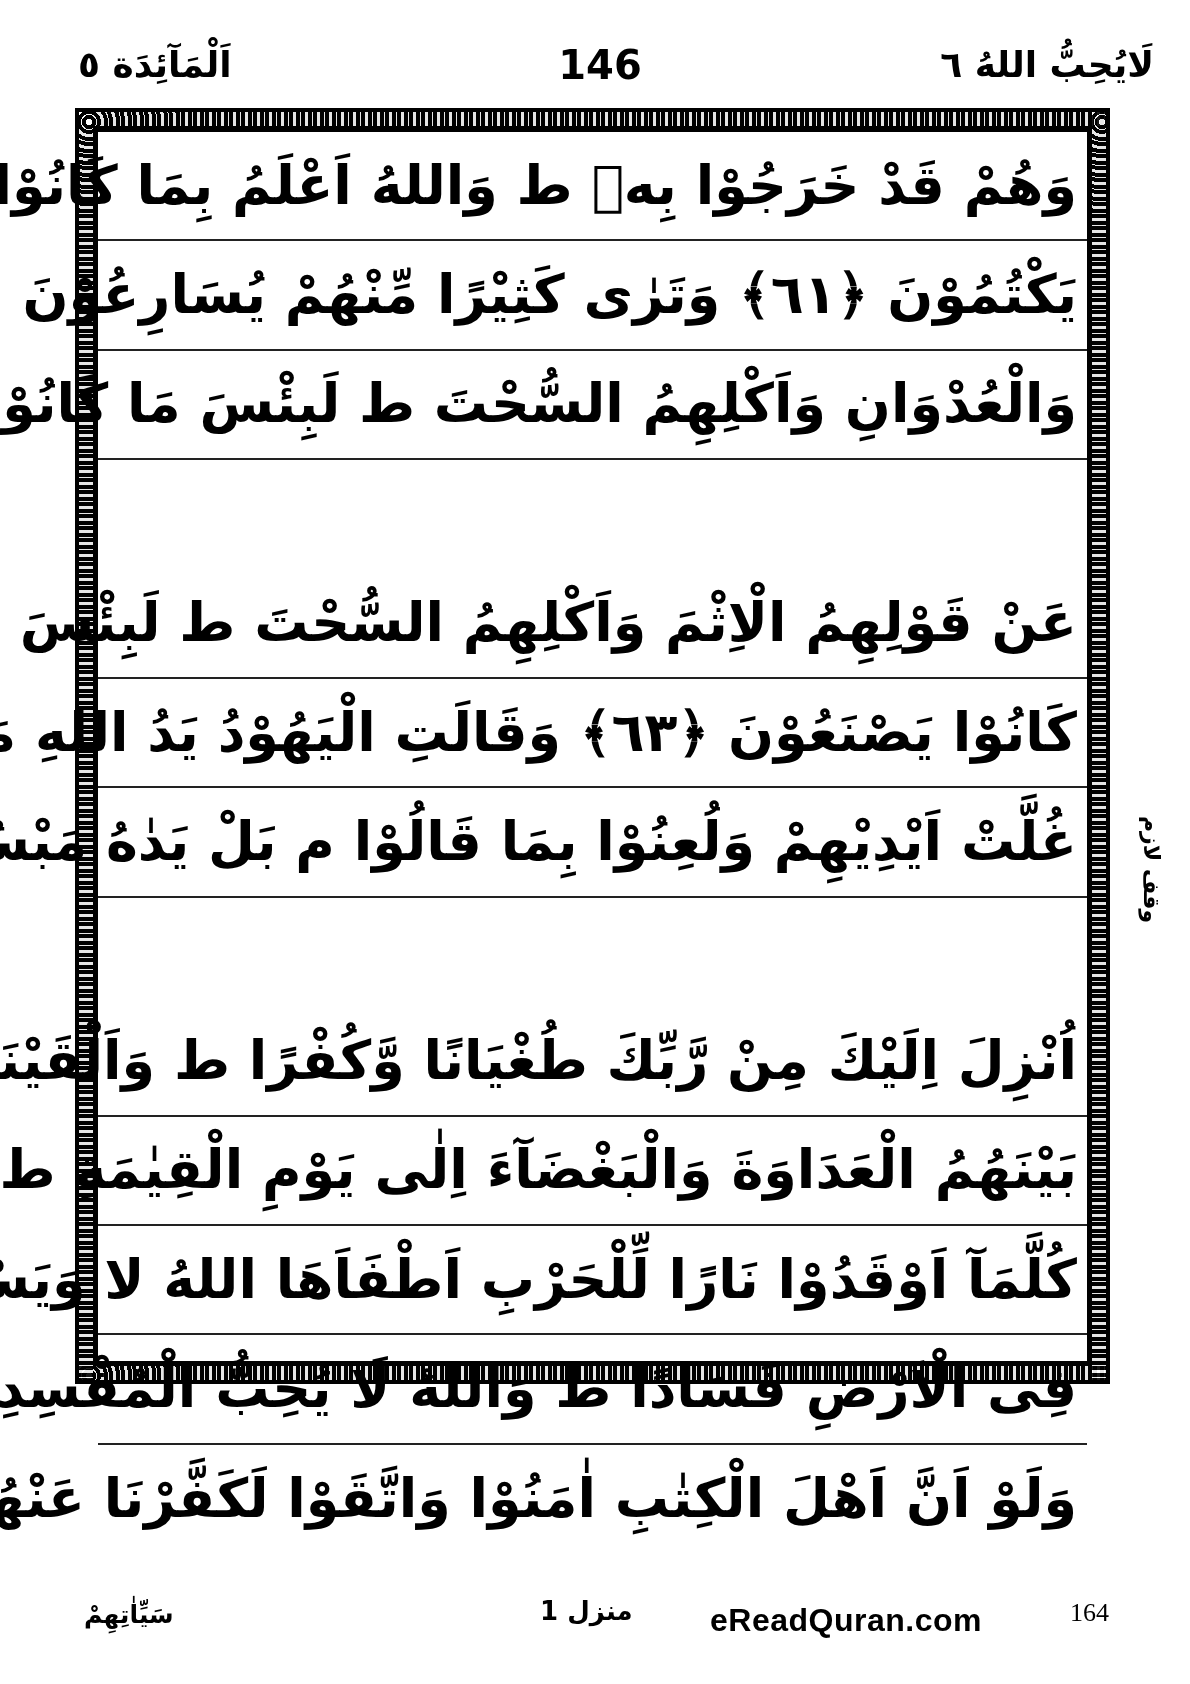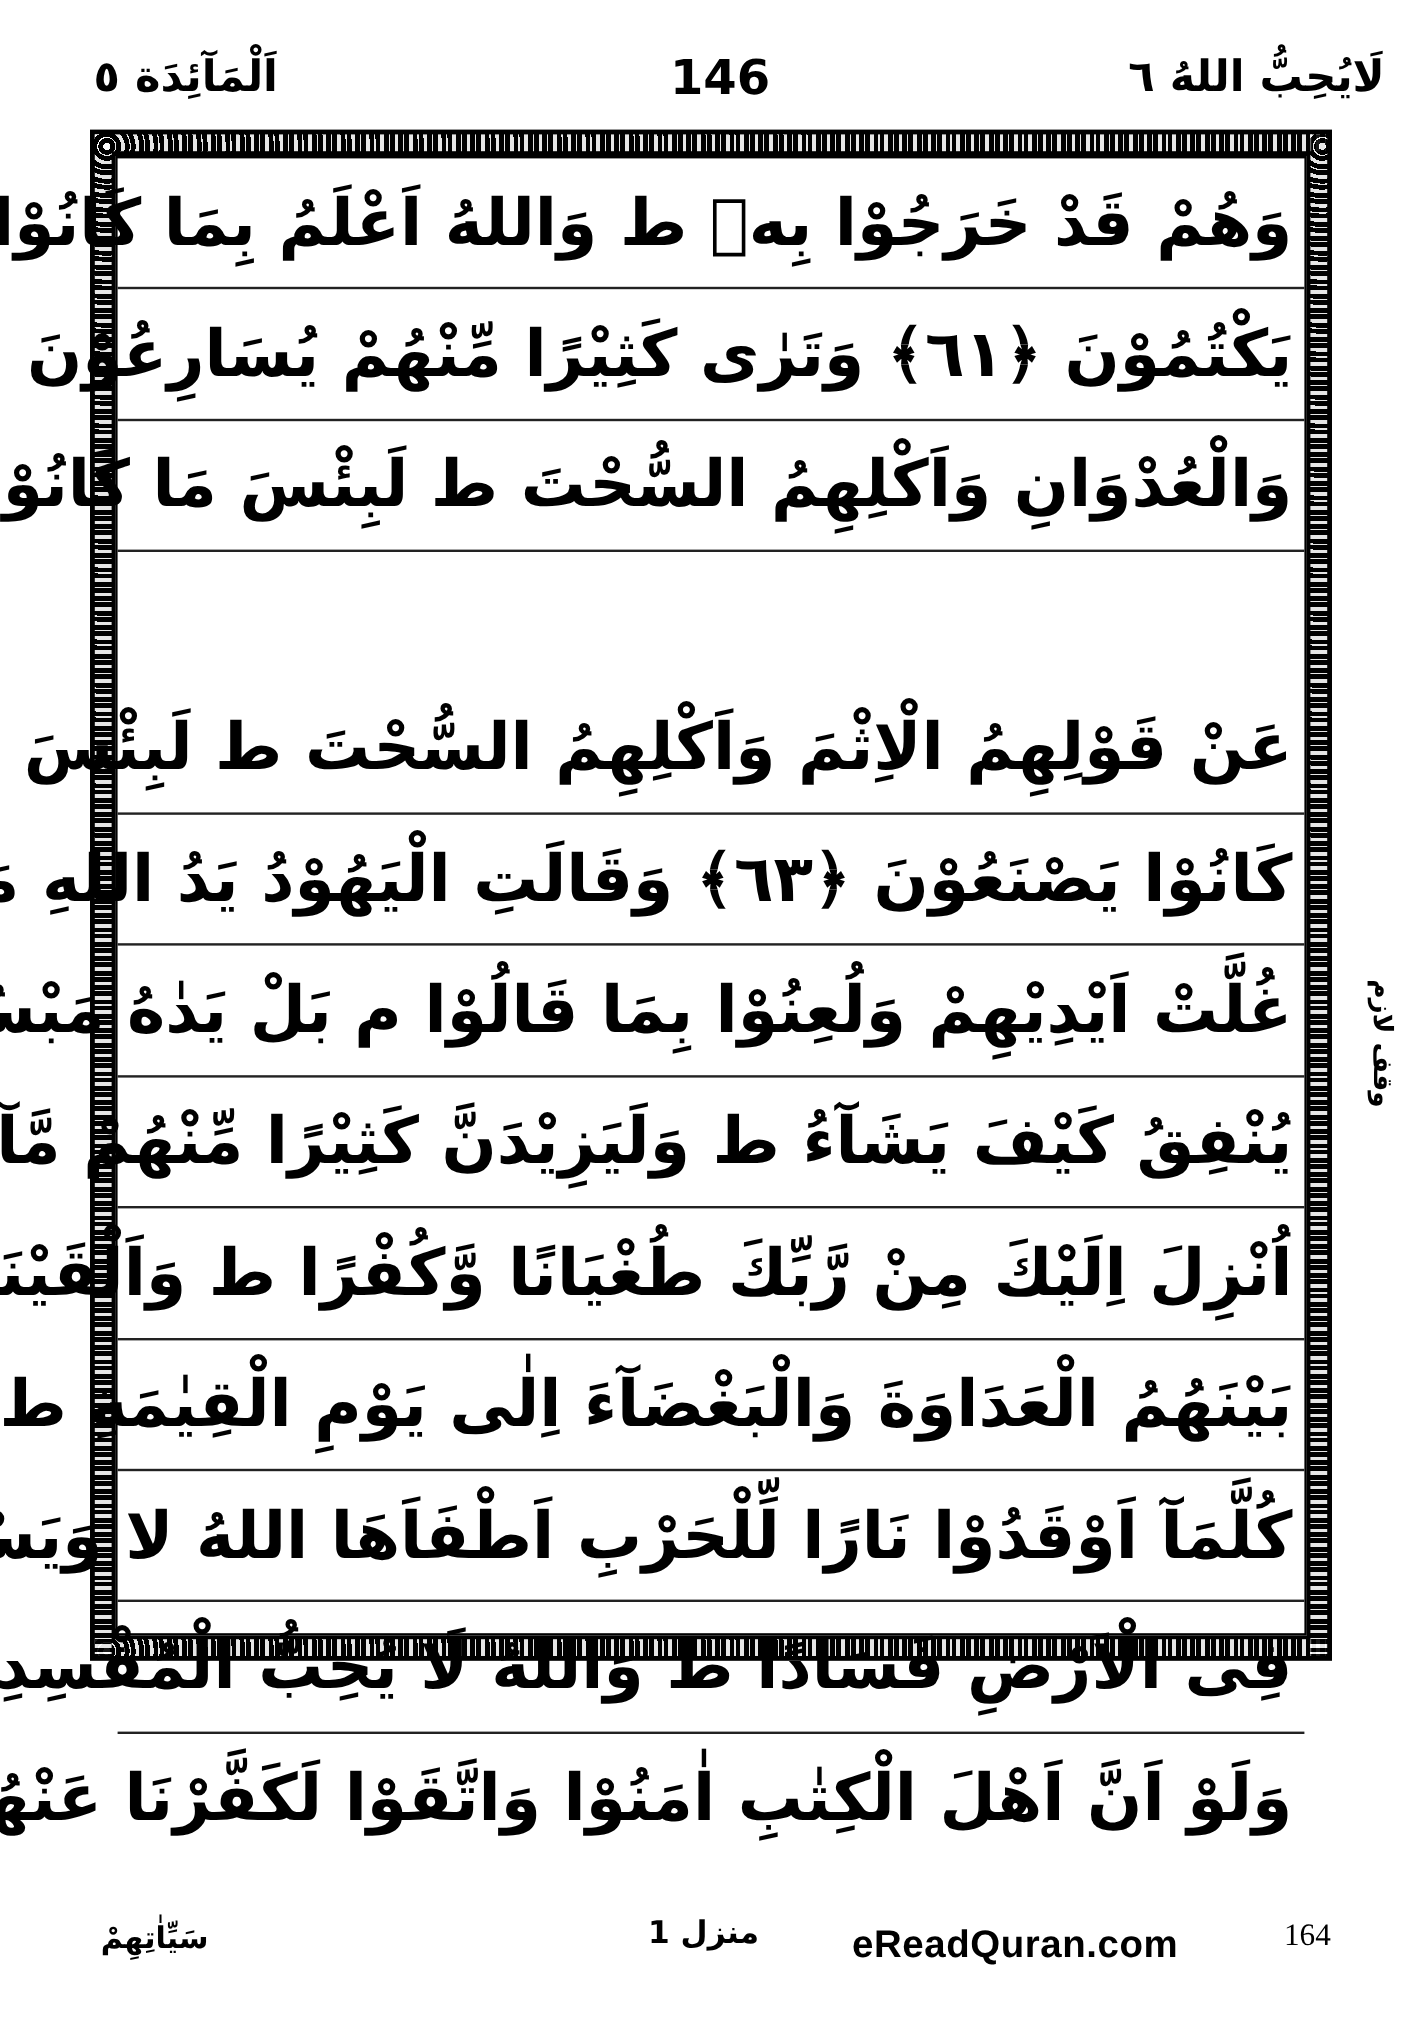--- a/index.html
+++ b/index.html
@@ -114,9 +114,6 @@
     <div class="line" style="top:656.4px">
         <span class="line-text">غُلَّتْ اَيْدِيْهِمْ وَلُعِنُوْا بِمَا قَالُوْا م بَلْ يَدٰهُ مَبْسُوْطَتٰنِ لا</span>
       </div>
-    <div class="line" style="top:765.8px">
-        <span class="line-text">يُنْفِقُ كَيْفَ يَشَآءُ ط وَلَيَزِيْدَنَّ كَثِيْرًا مِّنْهُمْ مَّآ</span>
-      </div>
     <div class="line" style="top:875.2px">
         <span class="line-text">اُنْزِلَ اِلَيْكَ مِنْ رَّبِّكَ طُغْيَانًا وَّكُفْرًا ط وَاَلْقَيْنَا</span>
       </div>

